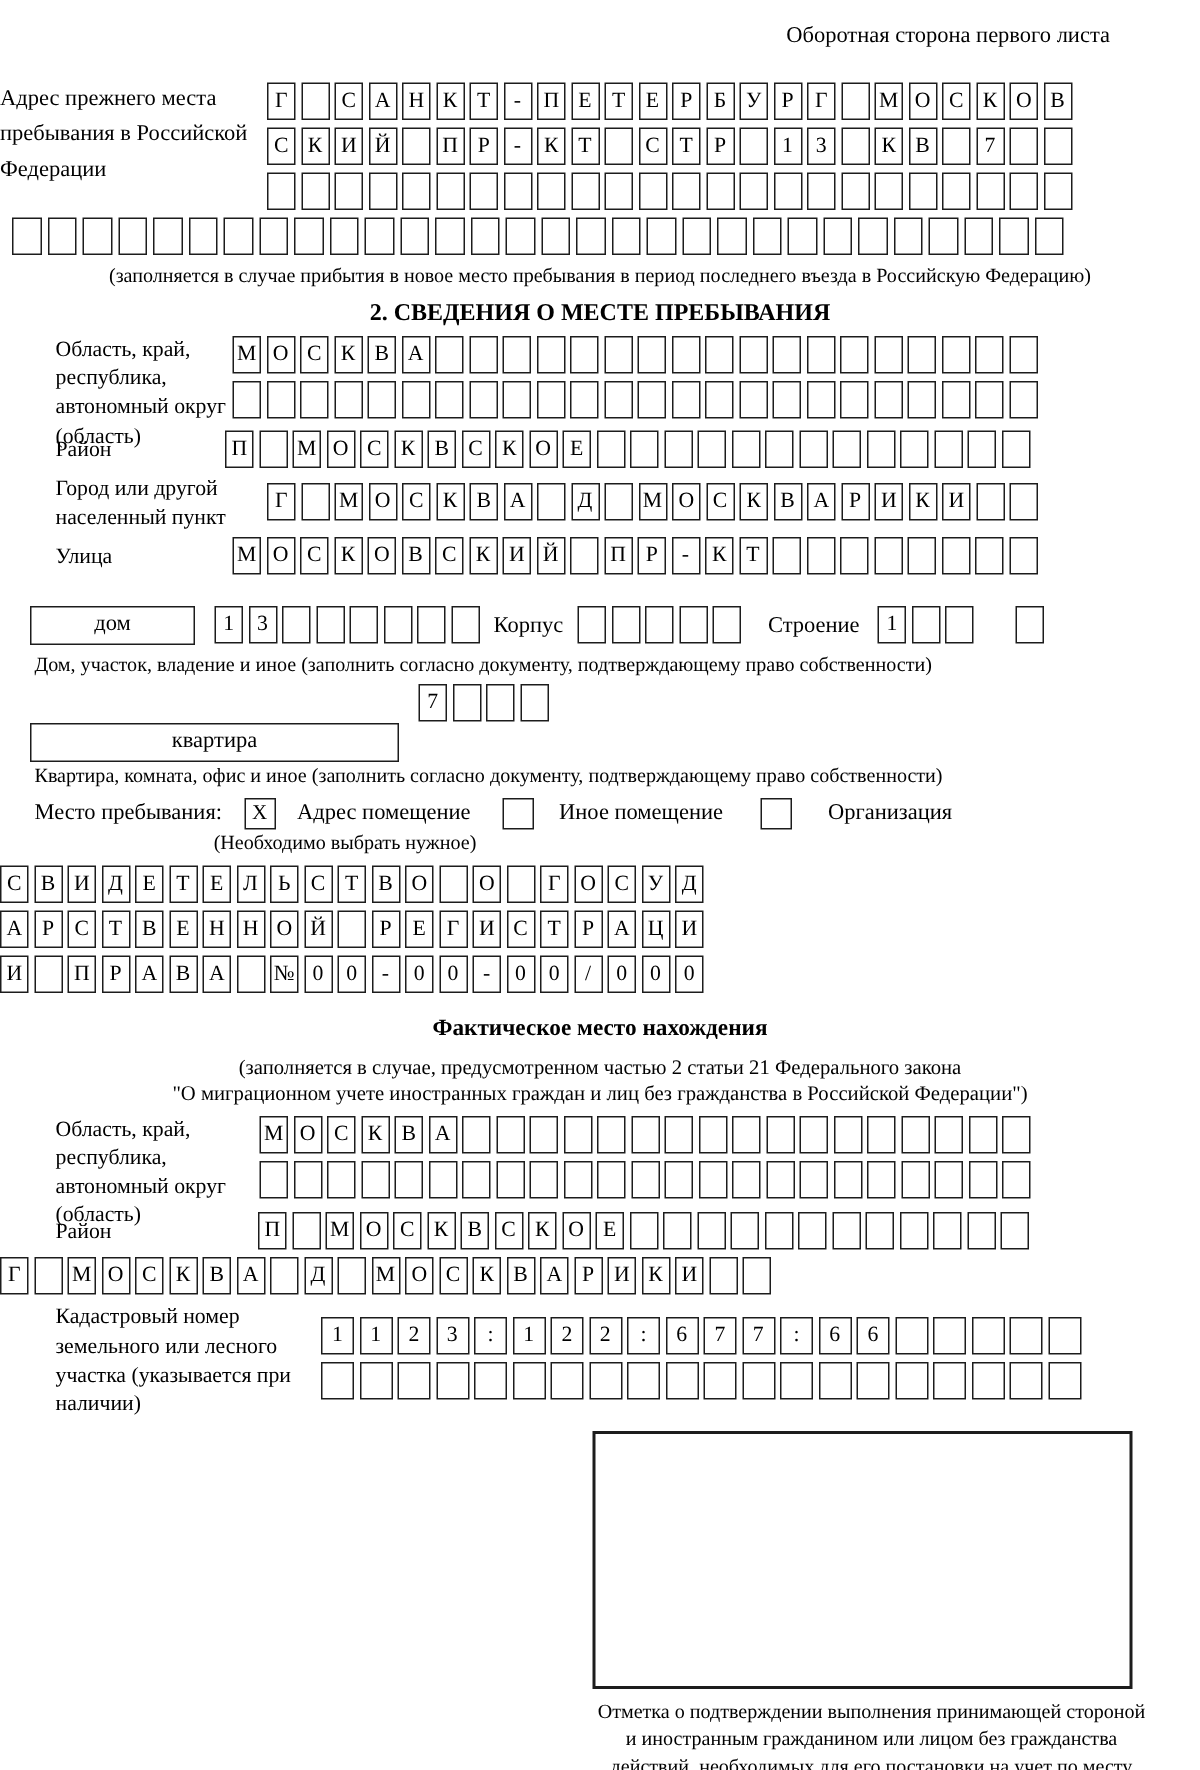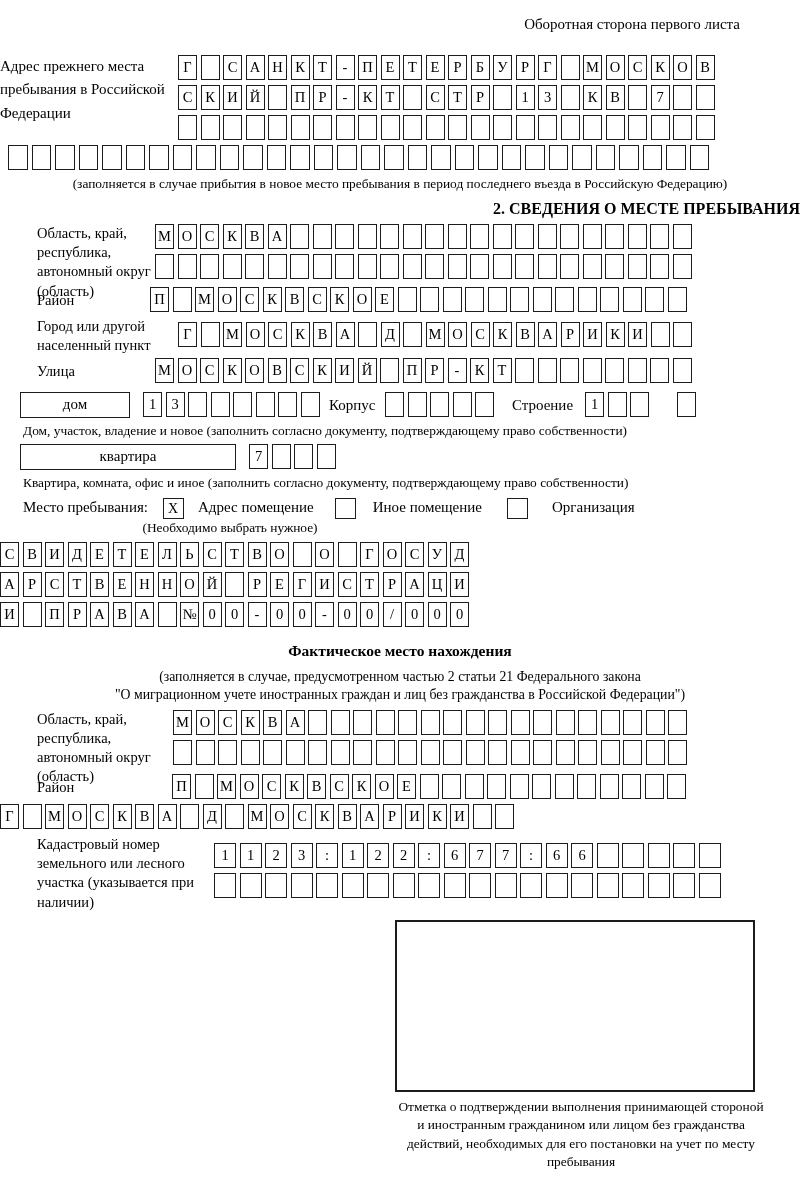--- a/index.html
+++ b/index.html
@@ -55,7 +55,7 @@
 <div class="boxrow full" style="margin-left:8px;"><span class="cbox"></span><span class="cbox"></span><span class="cbox"></span><span class="cbox"></span><span class="cbox"></span><span class="cbox"></span><span class="cbox"></span><span class="cbox"></span><span class="cbox"></span><span class="cbox"></span><span class="cbox"></span><span class="cbox"></span><span class="cbox"></span><span class="cbox"></span><span class="cbox"></span><span class="cbox"></span><span class="cbox"></span><span class="cbox"></span><span class="cbox"></span><span class="cbox"></span><span class="cbox"></span><span class="cbox"></span><span class="cbox"></span><span class="cbox"></span><span class="cbox"></span><span class="cbox"></span><span class="cbox"></span><span class="cbox"></span><span class="cbox"></span><span class="cbox"></span></div>
 <div class="note">(заполняется в случае прибытия в новое место пребывания в период последнего въезда в Российскую Федерацию)</div>
 
-<div class="h-bold" style="margin-top:8px;font-size:16px;text-align:right;">2. СВЕДЕНИЯ О МЕСТЕ ПРЕБЫВАНИЯ</div>
+<div class="h-bold" style="margin-top:8px;font-size:16px;">2. СВЕДЕНИЯ О МЕСТЕ ПРЕБЫВАНИЯ</div>
 
 <div class="frow" style="margin-top:6px;">
   <div class="flabel" style="width:155px;padding-left:37px;">Область, край, республика, автономный округ (область)</div>

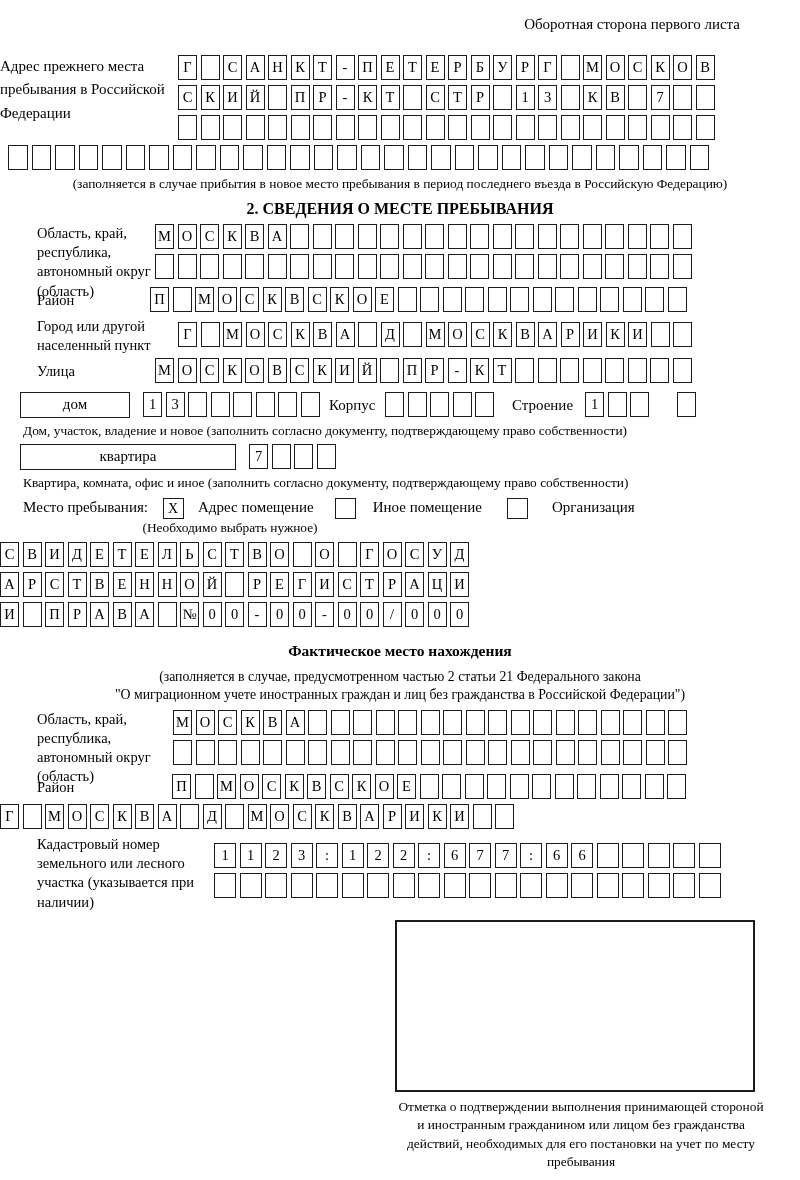--- a/index.html
+++ b/index.html
@@ -80,7 +80,7 @@
   <div class="boxrow"><span class="cbox">М</span><span class="cbox">О</span><span class="cbox">С</span><span class="cbox">К</span><span class="cbox">О</span><span class="cbox">В</span><span class="cbox">С</span><span class="cbox">К</span><span class="cbox">И</span><span class="cbox">Й</span><span class="cbox"></span><span class="cbox">П</span><span class="cbox">Р</span><span class="cbox">-</span><span class="cbox">К</span><span class="cbox">Т</span><span class="cbox"></span><span class="cbox"></span><span class="cbox"></span><span class="cbox"></span><span class="cbox"></span><span class="cbox"></span><span class="cbox"></span><span class="cbox"></span></div>
 </div>
 
-<div style="margin-left:20px;margin-top:4px;white-space:nowrap;">
+<div style="margin-left:20px;margin-top:16px;white-space:nowrap;">
   <span class="namedbox" style="width:110px;">дом</span>
   <span class="sp" style="width:5px;"></span>
   <span class="boxrow sp"><span class="cbox">1</span><span class="cbox">3</span><span class="cbox"></span><span class="cbox"></span><span class="cbox"></span><span class="cbox"></span><span class="cbox"></span><span class="cbox"></span></span>

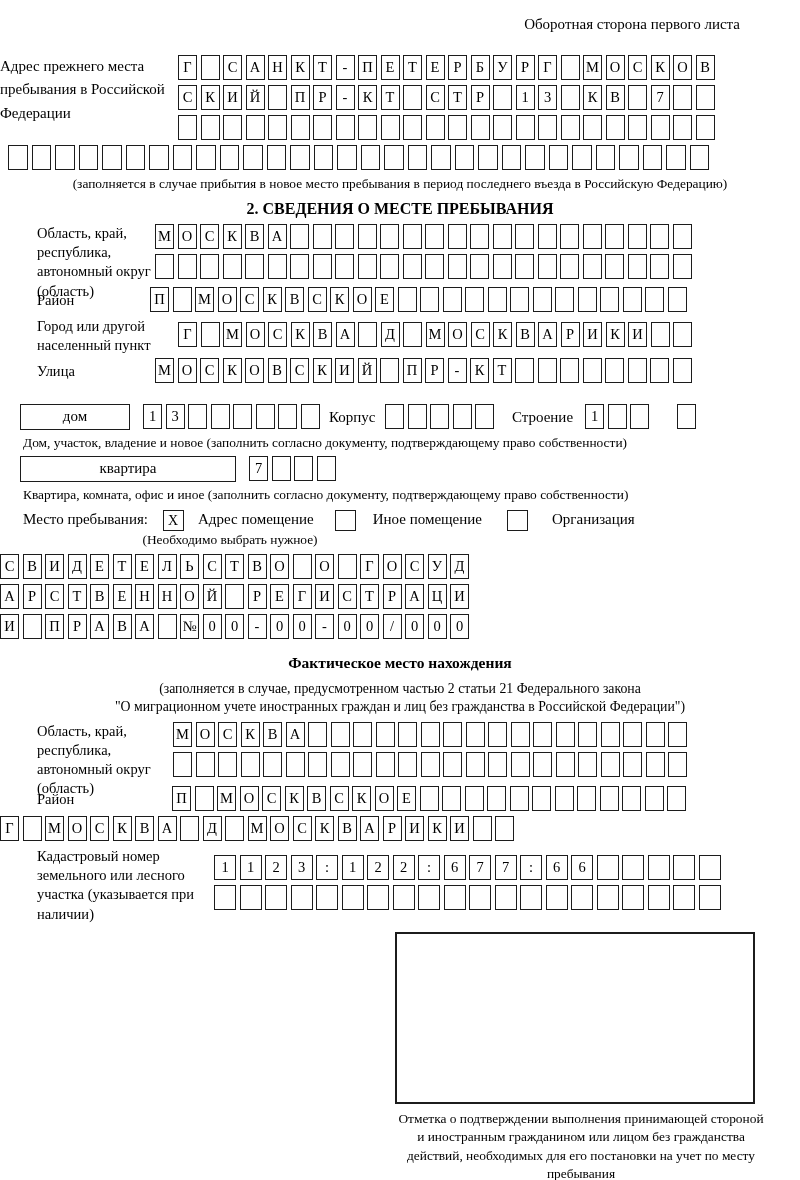--- a/index.html
+++ b/index.html
@@ -91,7 +91,7 @@
   <span class="sp" style="width:16px;"></span>
   <span class="boxrow sp"><span class="cbox"></span></span>
 </div>
-<div class="note" style="text-align:left;margin-left:23px;">Дом, участок, владение и новое (заполнить согласно документу, подтверждающему право собственности)</div>
+<div class="note" style="text-align:left;margin-left:23px;">Дом, участок, владение и иное (заполнить согласно документу, подтверждающему право собственности)</div>
 
 <div style="margin-left:20px;margin-top:5px;white-space:nowrap;">
   <span class="namedbox" style="width:216px;">квартира</span>

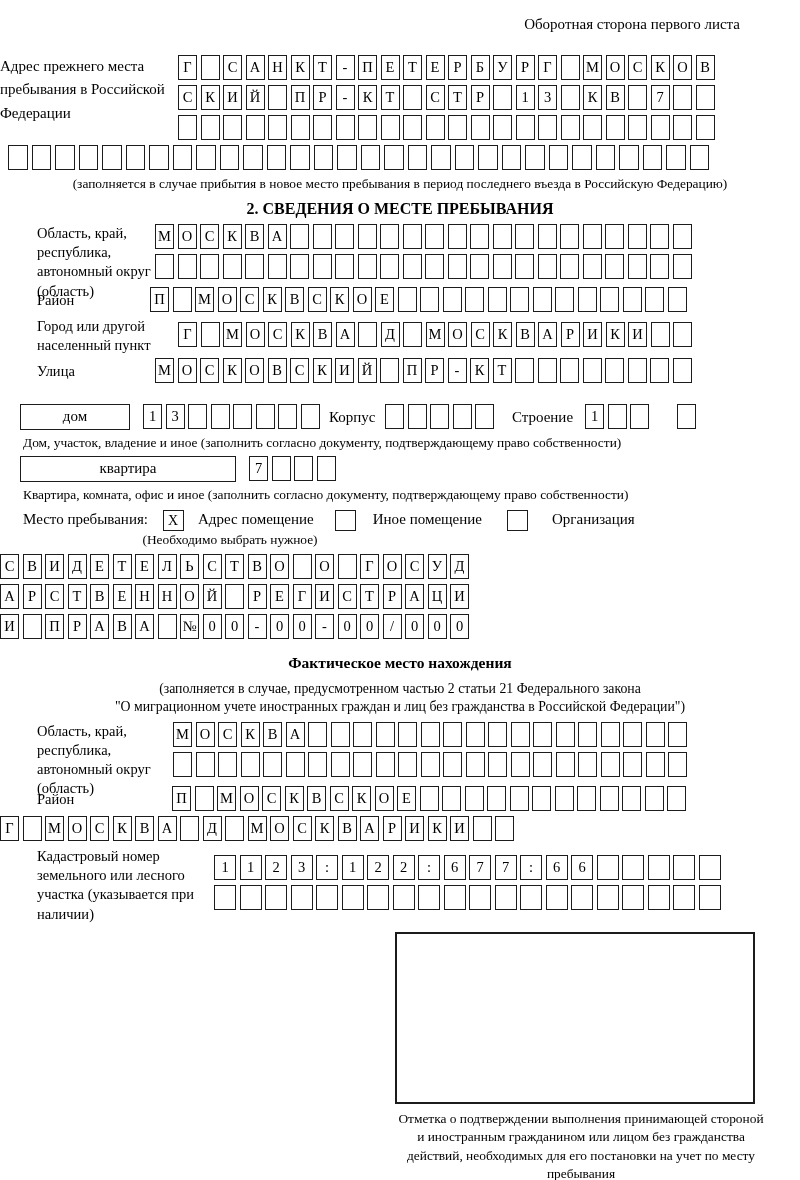--- a/index.html
+++ b/index.html
@@ -94,7 +94,7 @@
 <div class="note" style="text-align:left;margin-left:23px;">Дом, участок, владение и иное (заполнить согласно документу, подтверждающему право собственности)</div>
 
 <div style="margin-left:20px;margin-top:5px;white-space:nowrap;">
-  <span class="namedbox" style="width:216px;">квартира</span>
+  <span class="namedbox" style="width:246px;margin-top:26px;">квартира</span>
   <span class="sp" style="width:5px;"></span>
   <span class="boxrow sp"><span class="cbox">7</span><span class="cbox"></span><span class="cbox"></span><span class="cbox"></span></span>
 </div>

